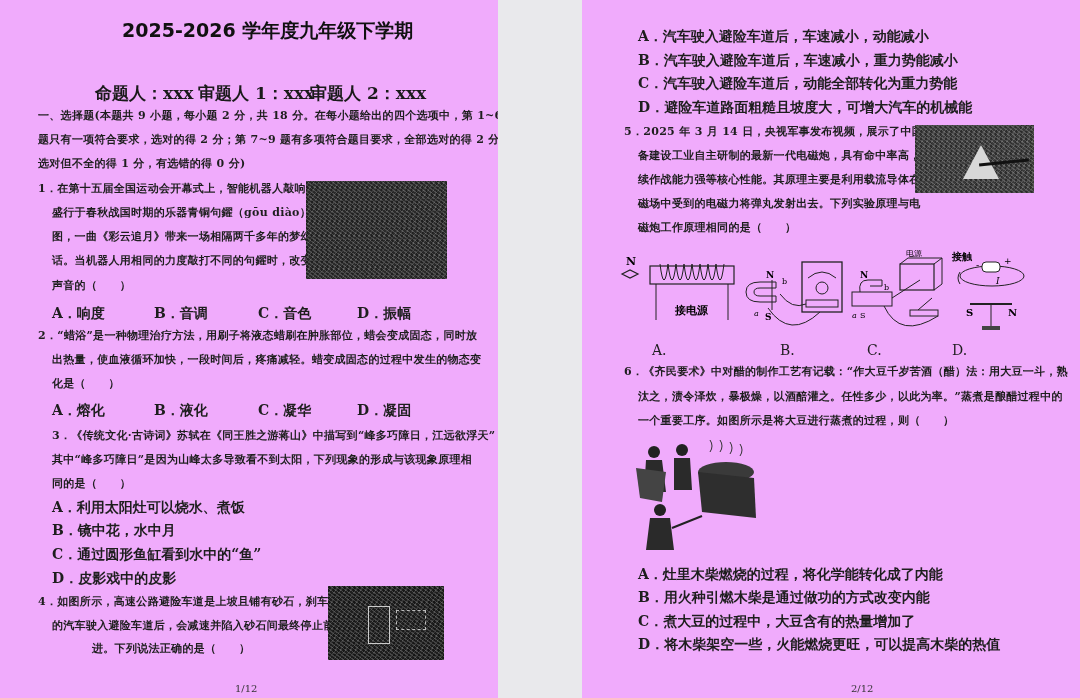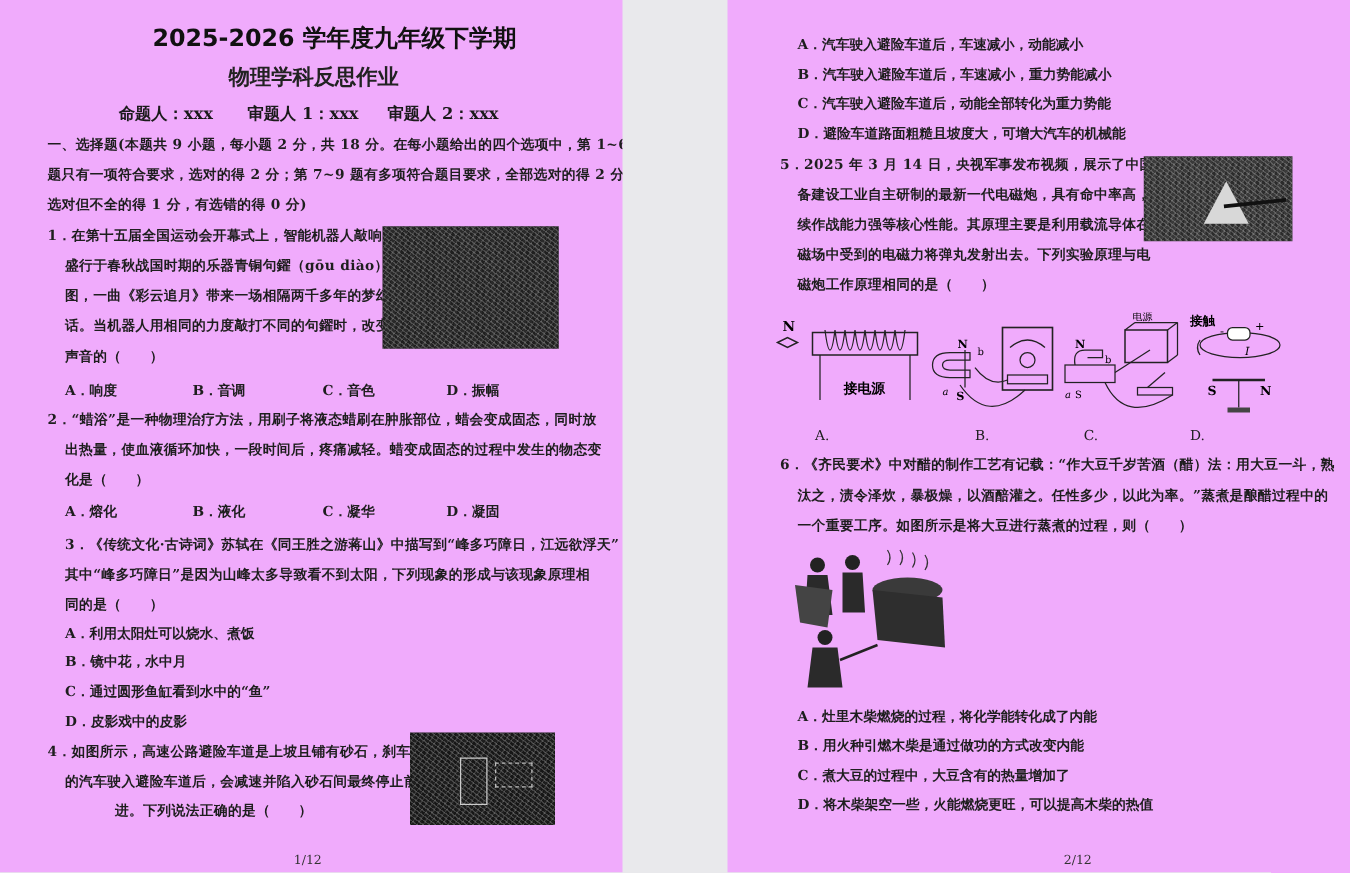--- a/index.html
+++ b/index.html
@@ -13,7 +13,7 @@
   .subtitle { font-family: "DejaVu Sans", "Liberation Sans", sans-serif; font-size: 17px; font-weight: bold; color: #222; }
   .meta { font-size: 13px; font-weight: bold; }
   .txt { font-size: 11px; font-weight: bold; color: #1e1e1e; letter-spacing: 0.3px; }
-  .opt { font-size: 11px; font-weight: bold; color: #1e1e1e; }
+  .opt { font-size: 14px; font-weight: bold; color: #1e1e1e; }
   .pgnum { font-size: 10px; color: #333; }
   .photo { position: absolute; background: #2a2a2a; overflow: hidden; }
   .photo .noise { position: absolute; inset: 0;

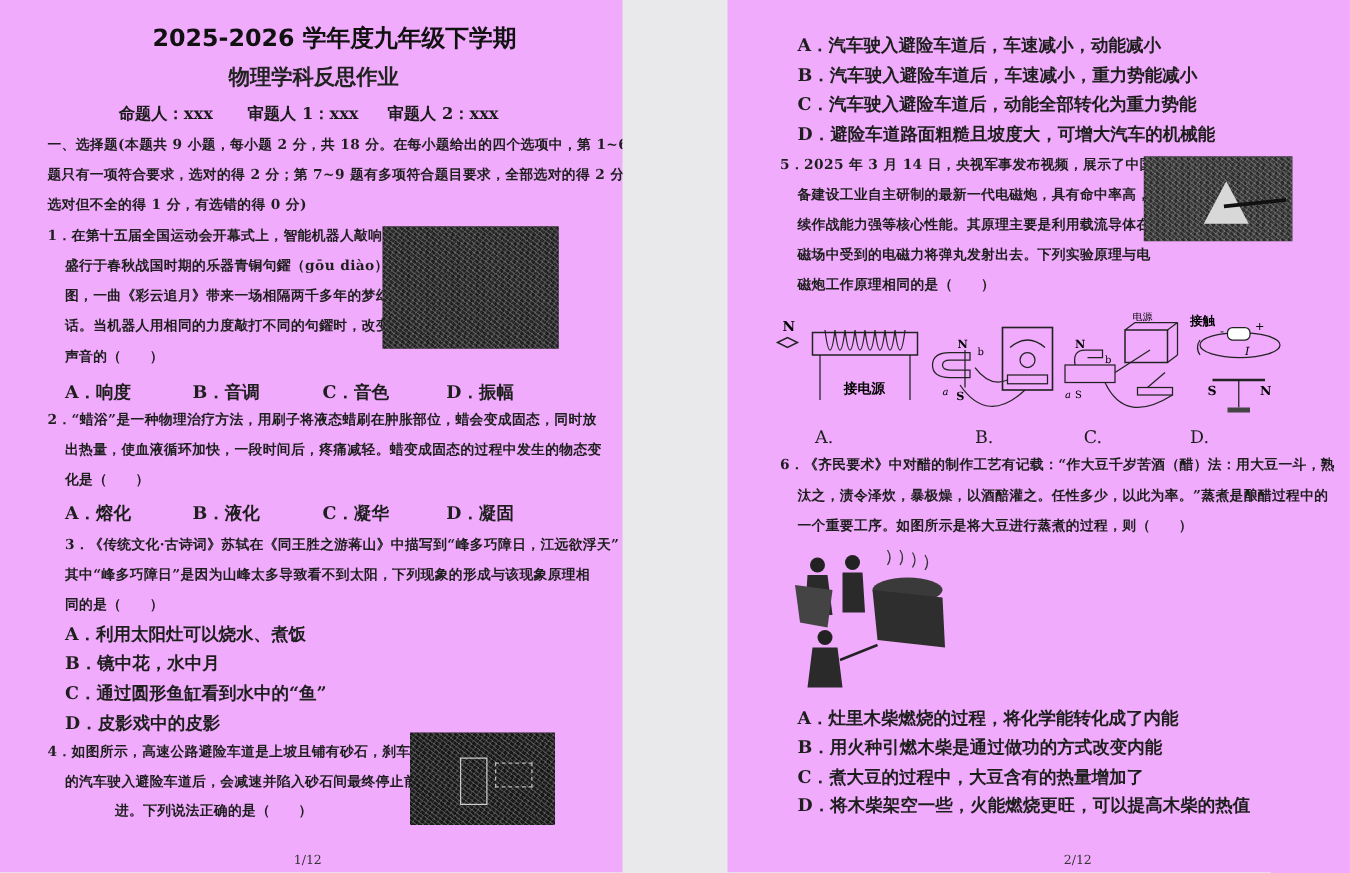--- a/index.html
+++ b/index.html
@@ -29,7 +29,6 @@
 
 <div class="page" id="page1">
   <div class="abs title" style="left:122px; top:18px;">2025-2026 学年度九年级下学期</div>
-  <div class="abs subtitle" style="left:183px; top:50px;">物理学科反思作业</div>
 
   <div class="abs meta" style="left:95px; top:82px;">命题人：xxx</div>
   <div class="abs meta" style="left:198px; top:82px;">审题人 1：xxx</div>

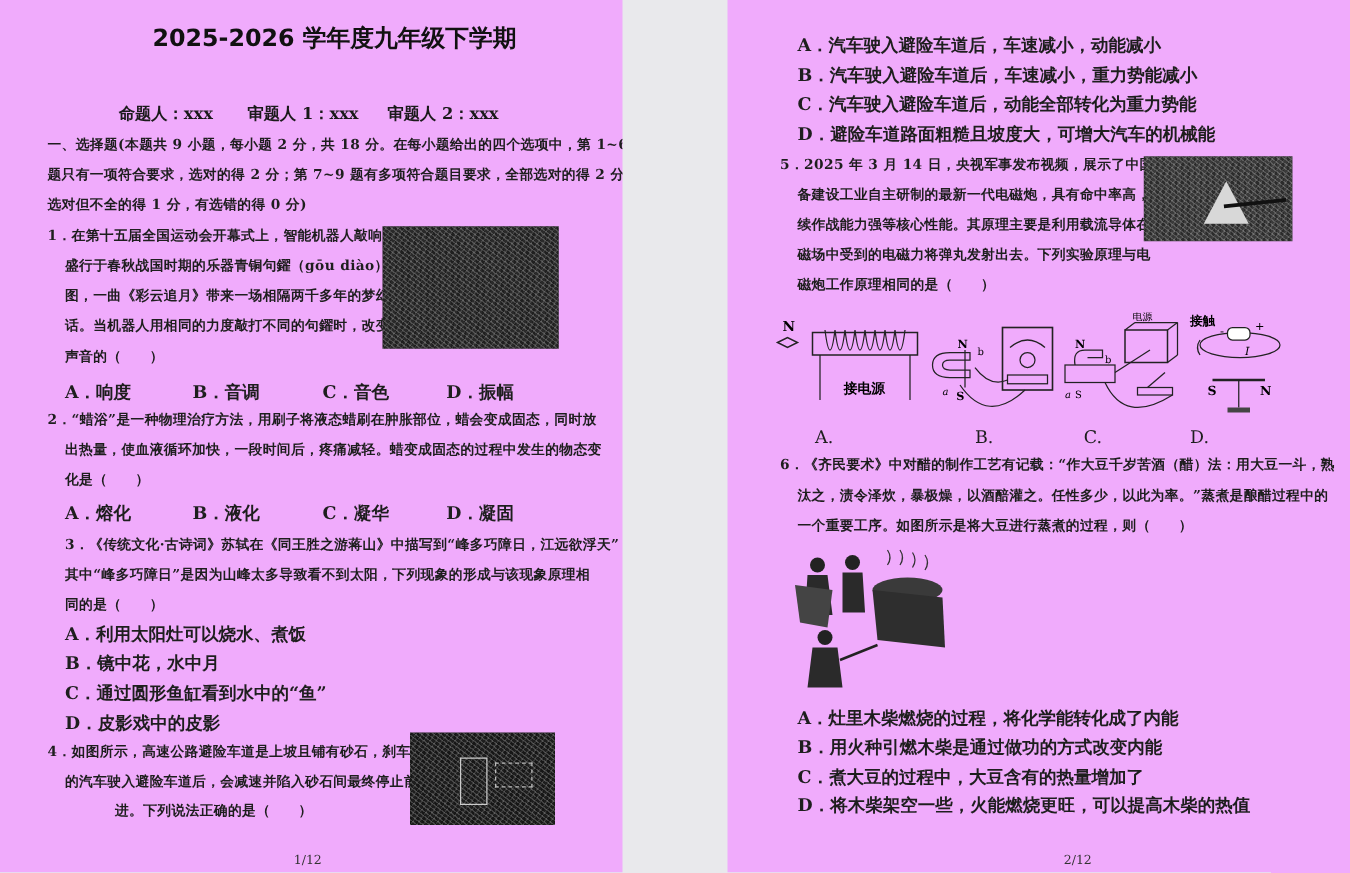--- a/index.html
+++ b/index.html
@@ -11,7 +11,7 @@
   .abs { position: absolute; white-space: nowrap; }
   .title { font-family: "DejaVu Sans", "Liberation Sans", sans-serif; font-weight: bold; font-size: 19px; color: #111; }
   .subtitle { font-family: "DejaVu Sans", "Liberation Sans", sans-serif; font-size: 17px; font-weight: bold; color: #222; }
-  .meta { font-size: 13px; font-weight: bold; }
+  .meta { font-size: 17px; font-weight: bold; }
   .txt { font-size: 11px; font-weight: bold; color: #1e1e1e; letter-spacing: 0.3px; }
   .opt { font-size: 14px; font-weight: bold; color: #1e1e1e; }
   .pgnum { font-size: 10px; color: #333; }

